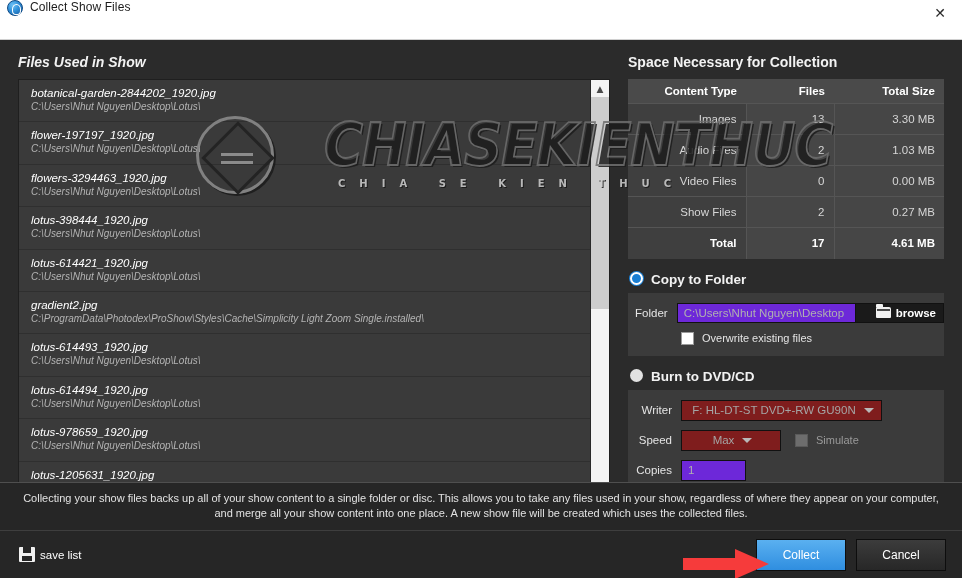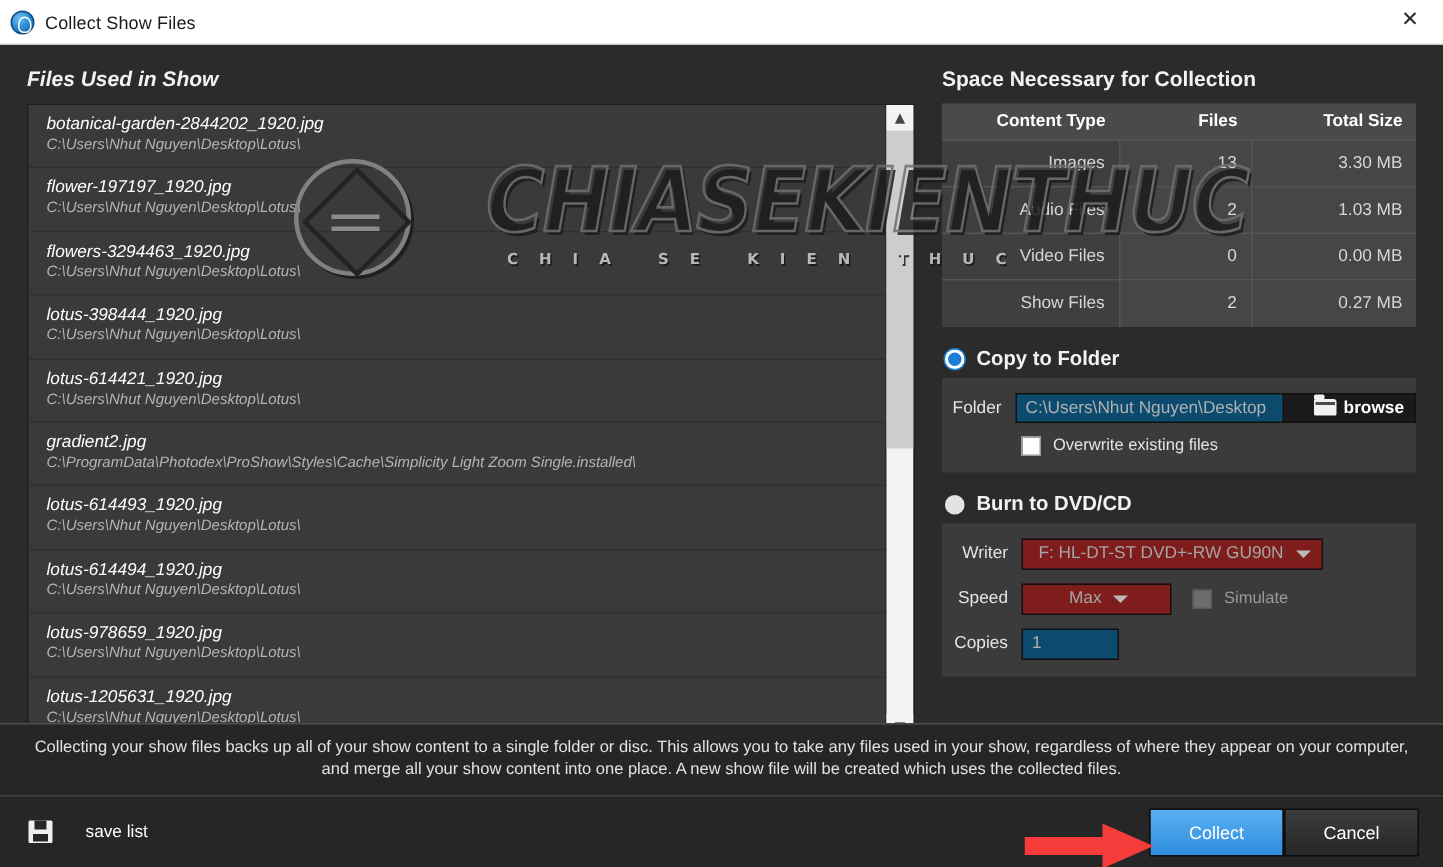--- a/index.html
+++ b/index.html
@@ -12,10 +12,10 @@
 
   
   .titlebar {
-    height: 30px;
+    height: 40px;
     background: #ffffff;
     border-bottom: 1px solid #d0d0d0;
-    display: flex; align-items: center;
+    display: flex; align-items: flex-start;
     padding: 0 0 0 7px;
     position: relative;
   }

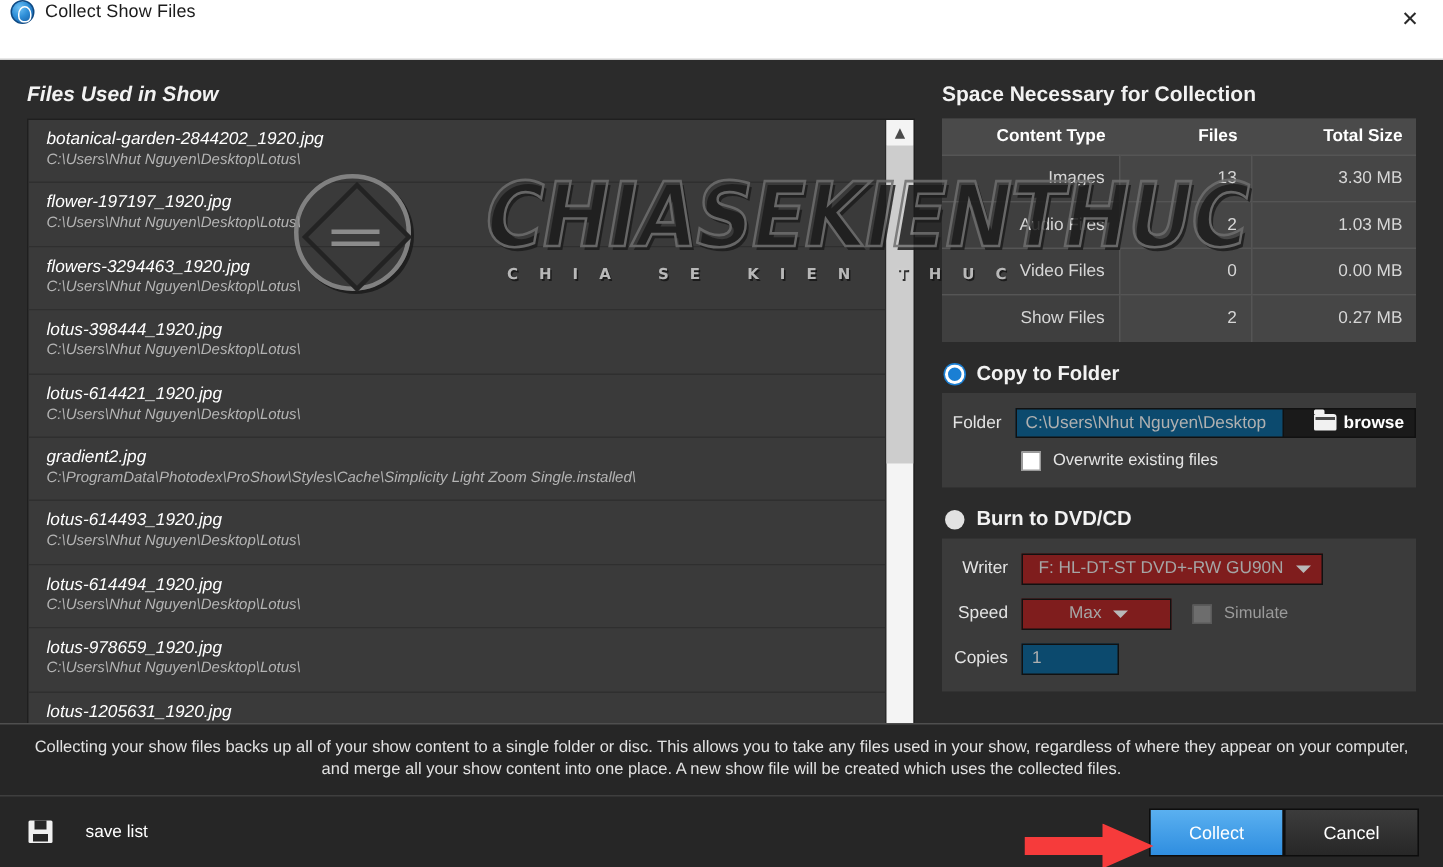--- a/index.html
+++ b/index.html
@@ -406,6 +406,11 @@
             <td>2</td>
             <td>0.27 MB</td>
           </tr>
+          <tr class="total">
+            <td class="lbl">Total</td>
+            <td>17</td>
+            <td>4.61 MB</td>
+          </tr>
         </tbody>
     </table>
 

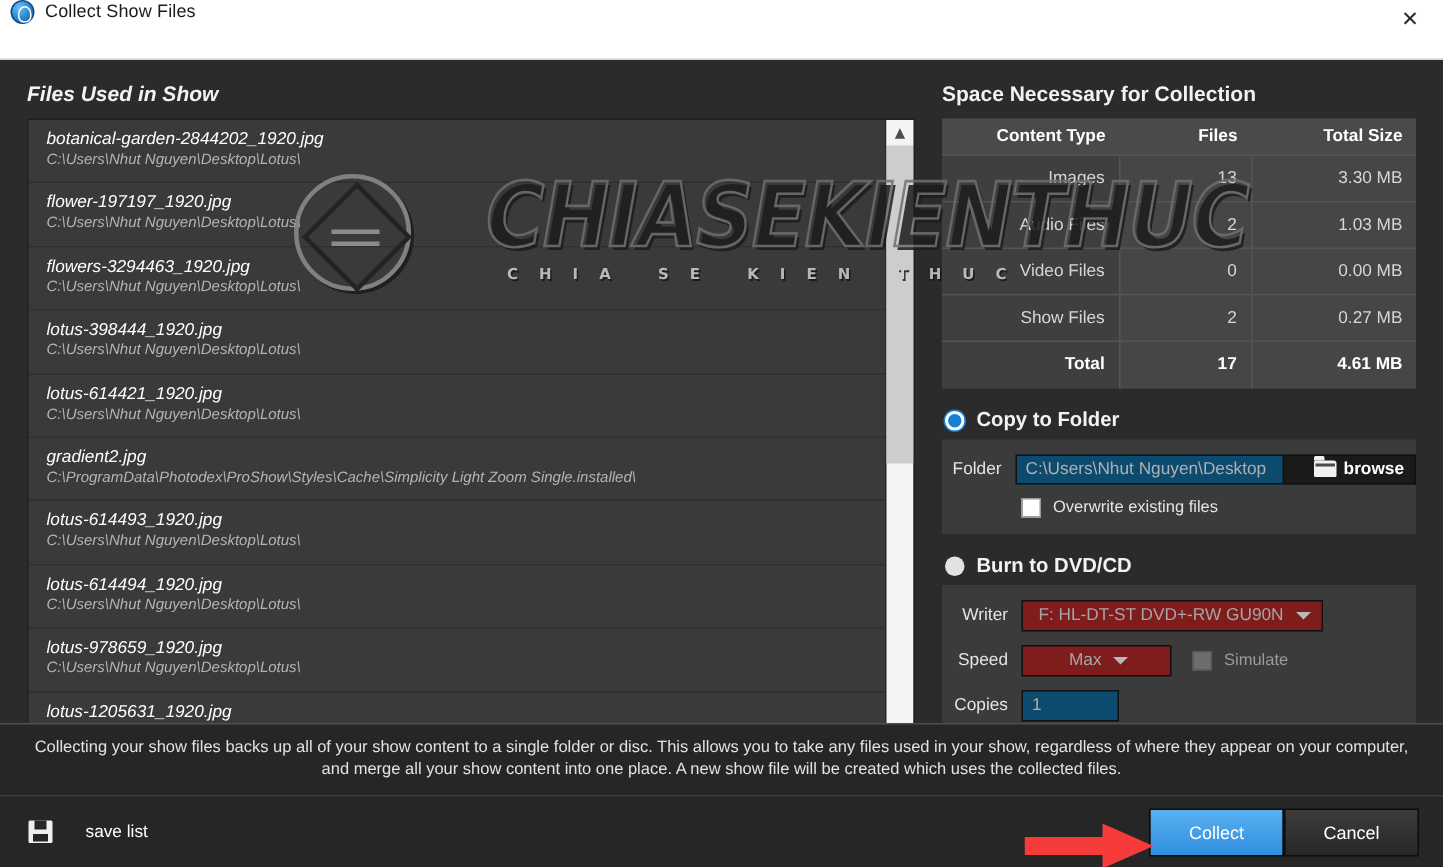--- a/index.html
+++ b/index.html
@@ -177,7 +177,7 @@
   table.space-table tr:last-child td { border-bottom: none; }
 
   .section-head {
-    display: flex; align-items: flex-end;
+    display: flex; align-items: flex-start;
     margin: 13px 0 6px 2px;
   }
   .radio {

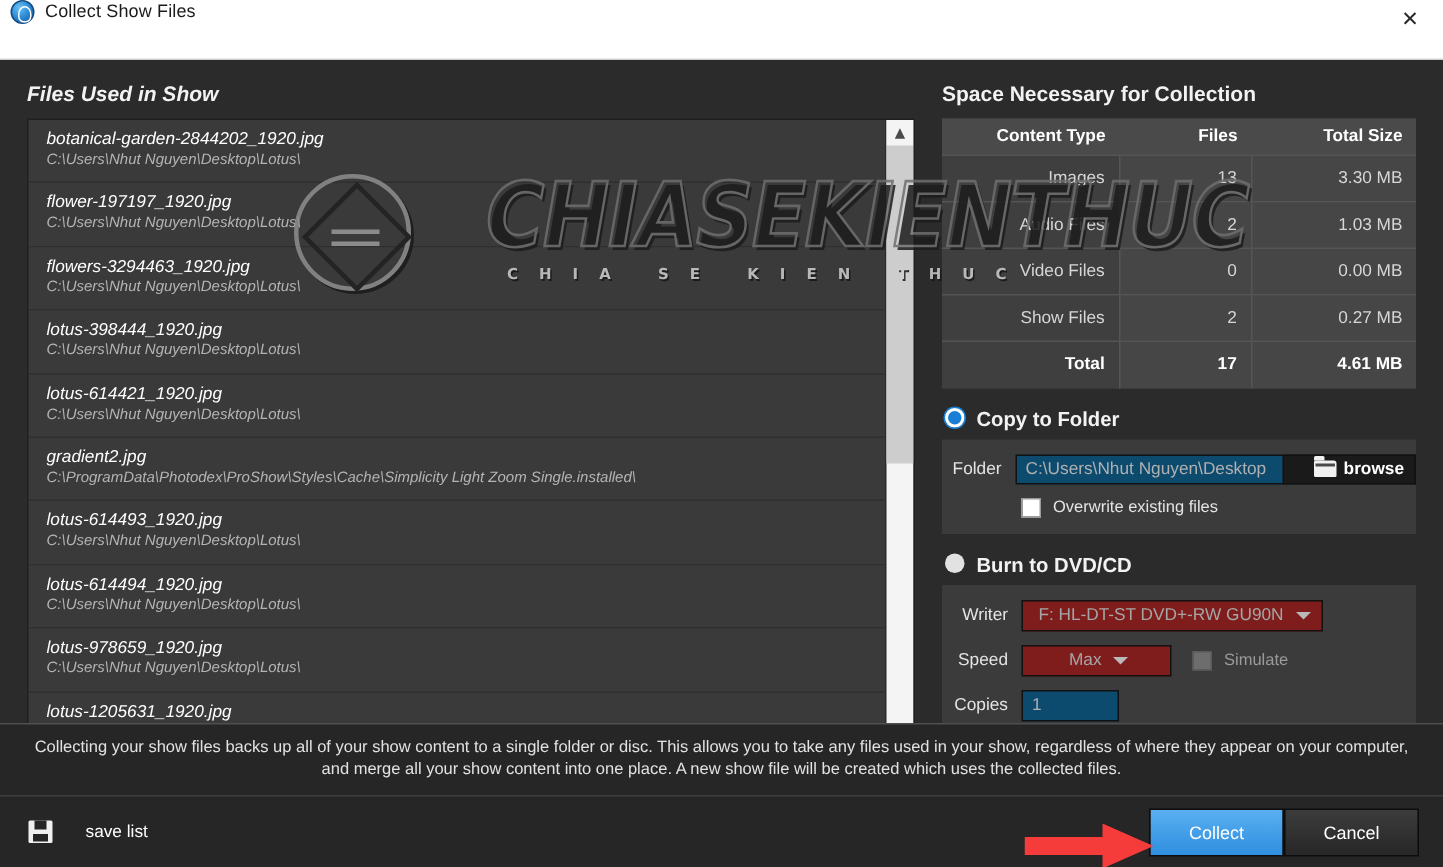--- a/index.html
+++ b/index.html
@@ -204,7 +204,7 @@
     font-size: 11.5px; color: #e4e4e4;
   }
   .text-input {
-    height: 20px; background: #0c4a6e; border: 1px solid #111111;
+    height: 20px; background: #6d28d9; border: 1px solid #111111;
     color: #b0b0b0; font-size: 11.5px;
     display: flex; align-items: center; padding: 0 6px;
   }

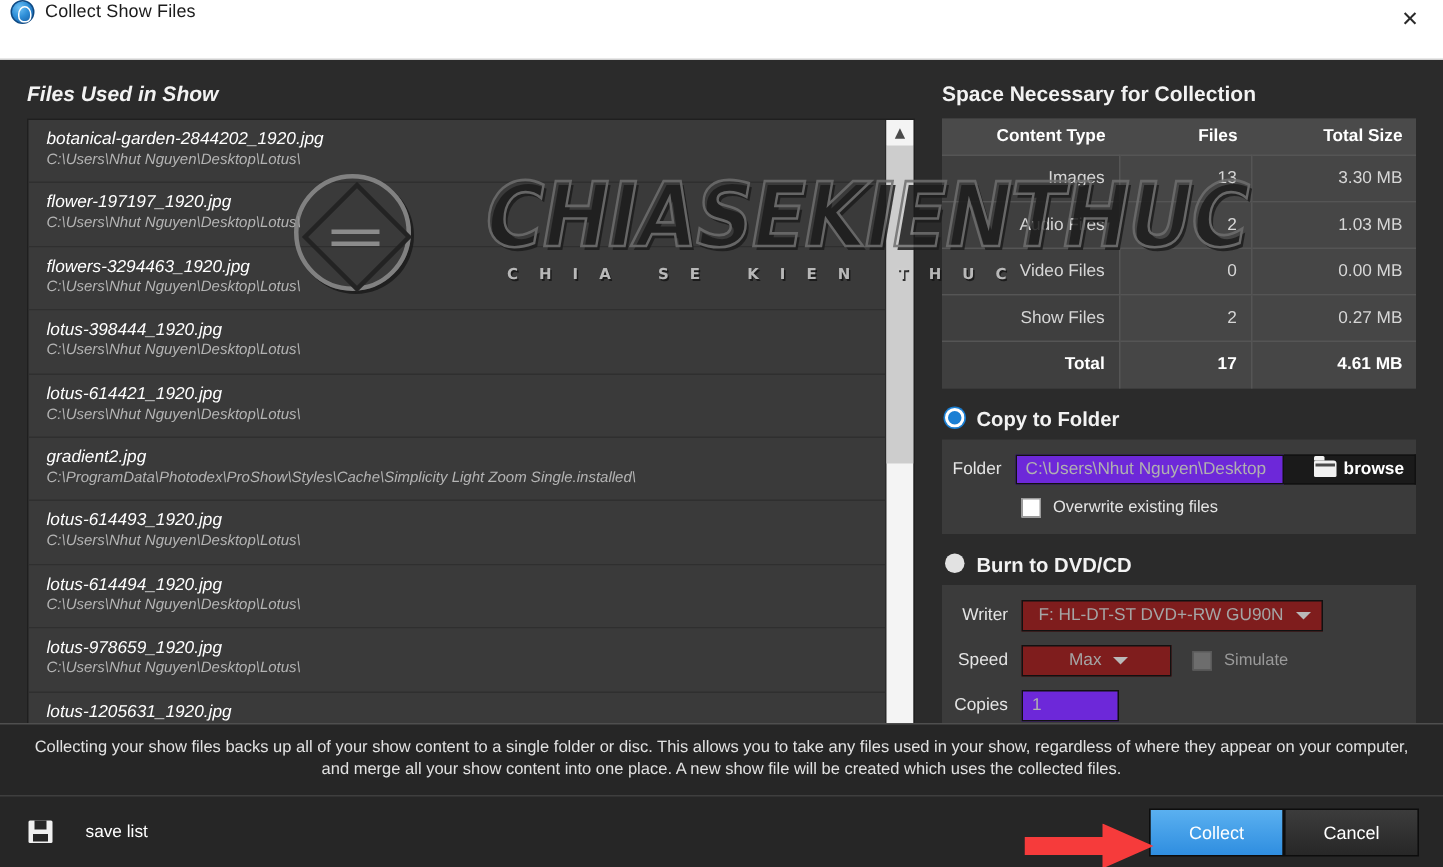--- a/index.html
+++ b/index.html
@@ -265,7 +265,7 @@
     display: flex; align-items: center;
   }
   .save-list {
-    display: flex; align-items: center; gap: 22px; margin-left: 19px;
+    display: flex; align-items: center; gap: 5px; margin-left: 19px;
   }
   .save-ico {
     width: 16px; height: 15px; background: #f0f0f0;

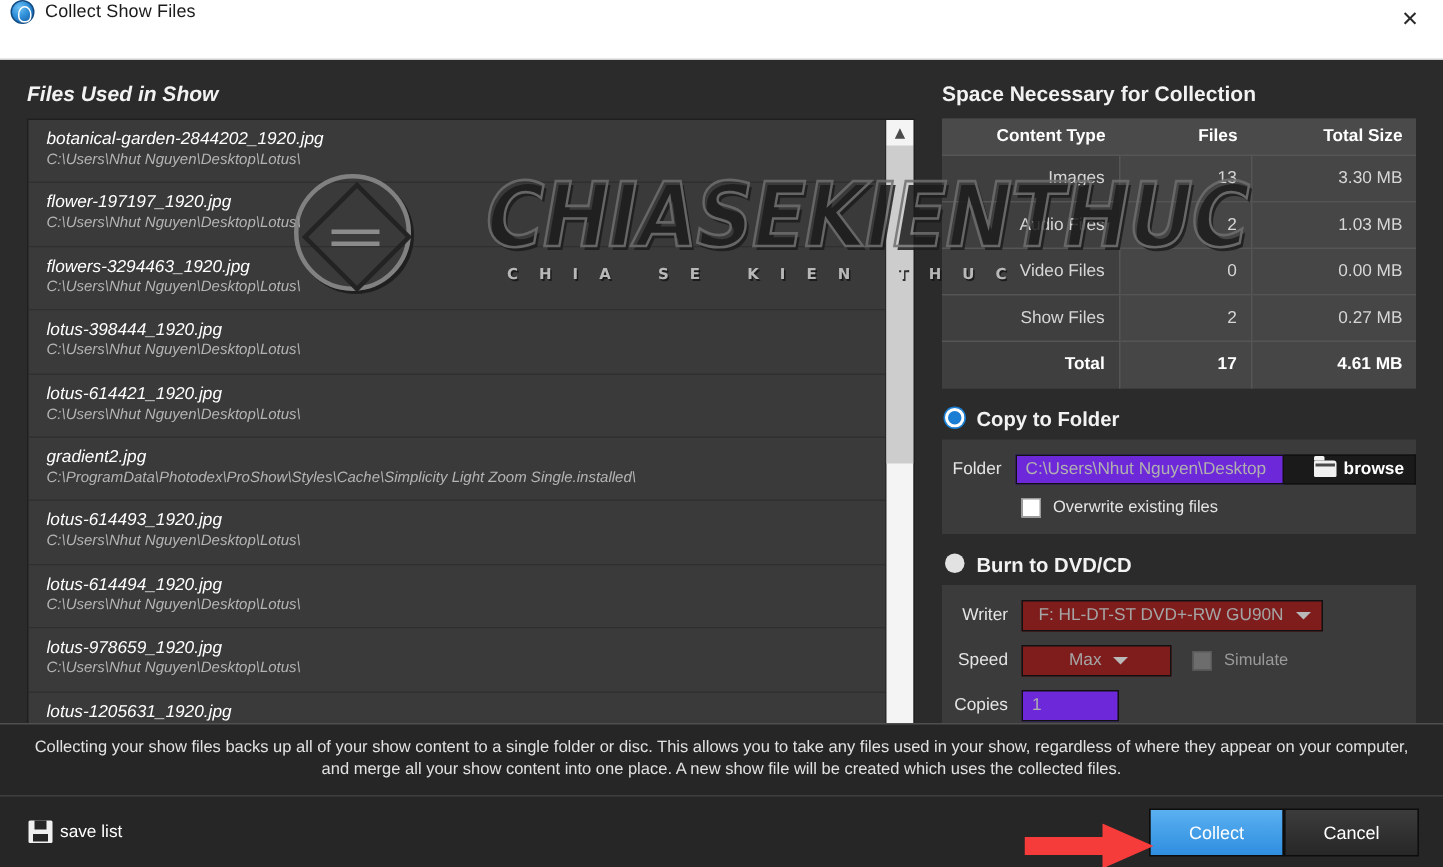--- a/index.html
+++ b/index.html
@@ -283,7 +283,7 @@
 
   .btn-group {
     position: absolute; right: 16px; top: 8px;
-    display: flex; 
+    display: flex; gap: 10px;
   }
   .btn {
     width: 90px; height: 32px;

